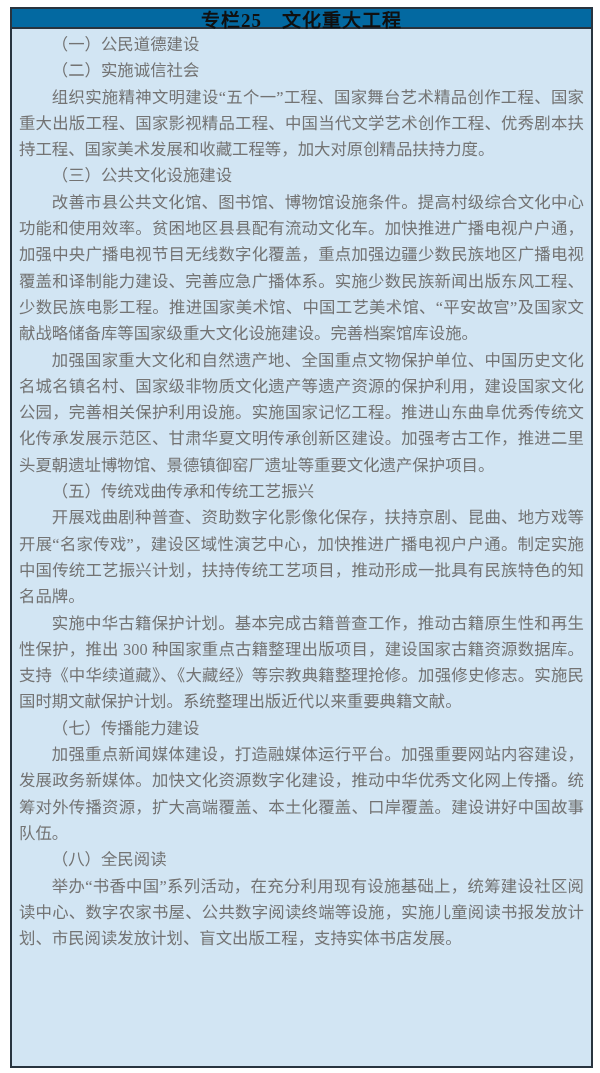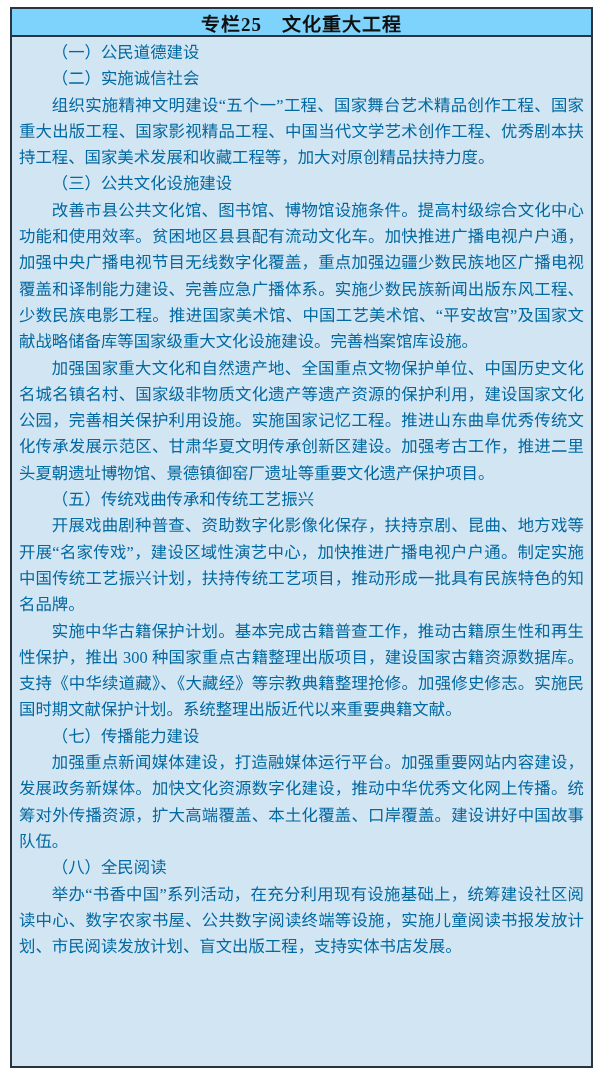--- a/index.html
+++ b/index.html
@@ -26,8 +26,8 @@
   }
   .panel-header {
     box-sizing: border-box;
-    height: 28px;
-    background: #7dd3fc;
+    height: 20px;
+    background: #0369a1;
     border-bottom: 2px solid #28343f;
     display: flex;
     align-items: center;

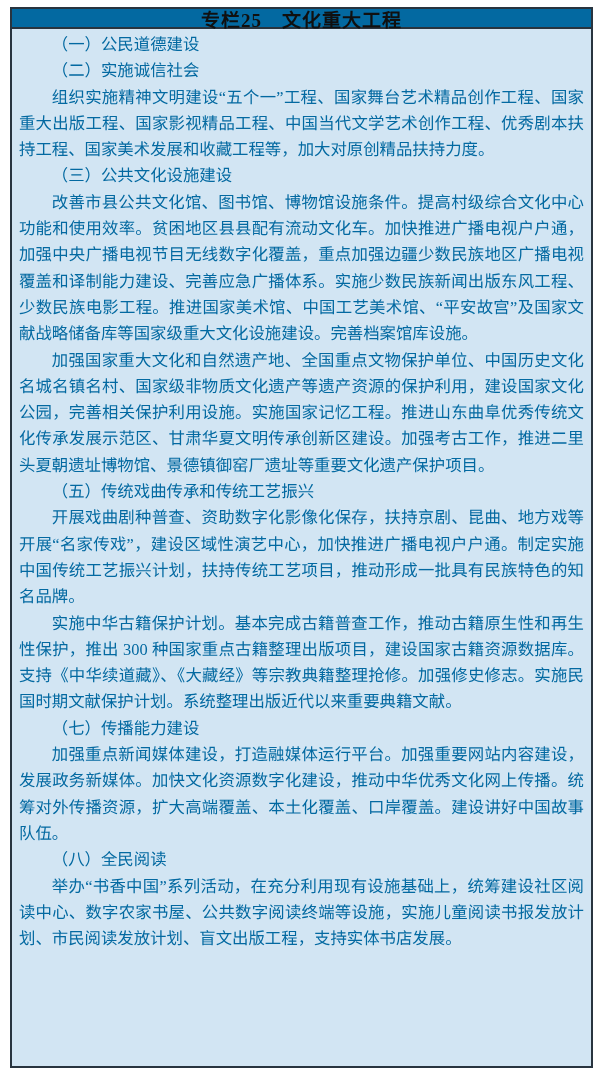--- a/index.html
+++ b/index.html
@@ -45,7 +45,7 @@
     padding: 3px 7px 4px 7px;
     font-size: 16.4px;
     line-height: 26.3px;
-    color: #0369a1;
+    color: #737373;
     text-align: justify;
   }
   .section-heading,

